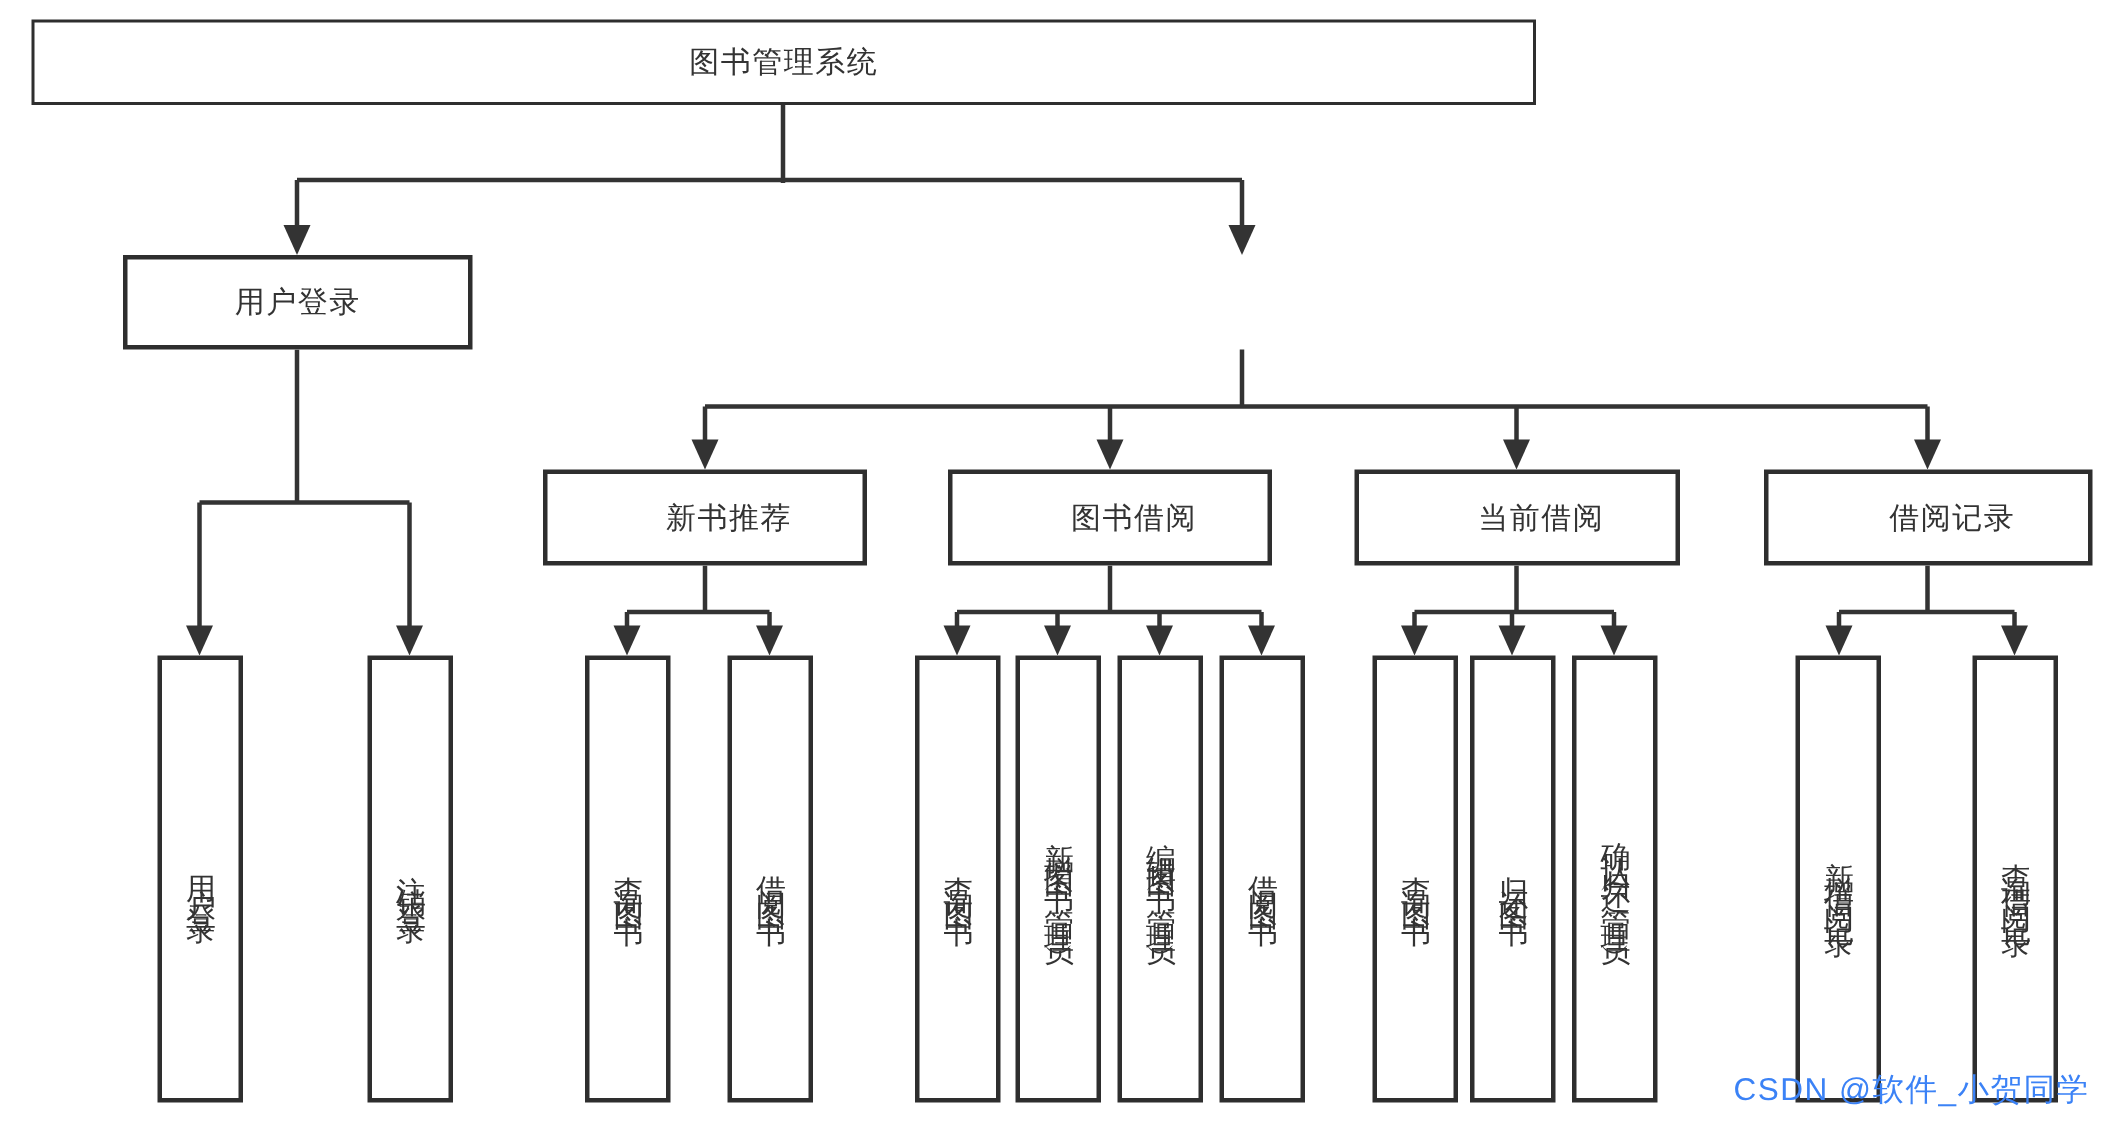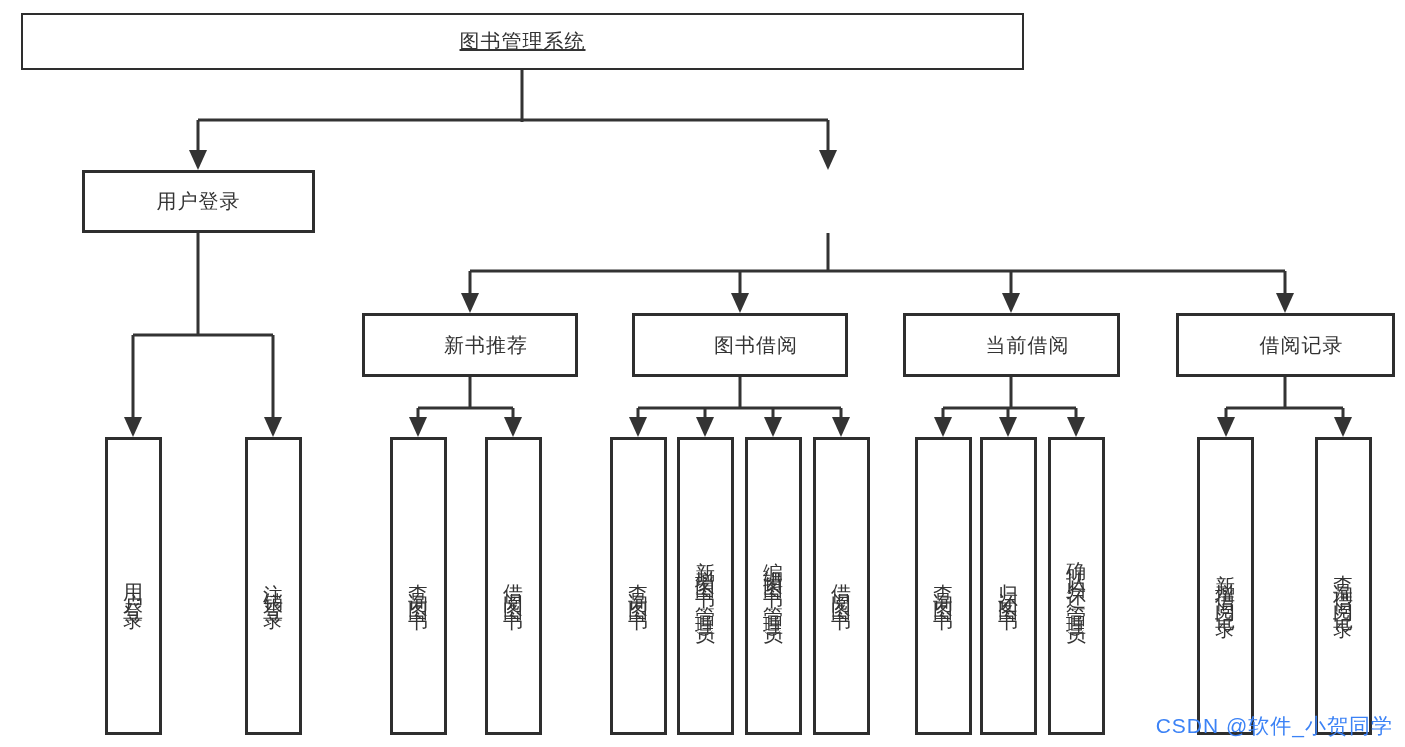--- a/index.html
+++ b/index.html
@@ -38,7 +38,7 @@
   }
   .node.root {
     border-width: 2px;
-    left: 21px; top: 13px; width: 1003px; height: 57px; text-decoration: underline;
+    left: 21px; top: 13px; width: 1003px; height: 57px;
   }
   .node.lvl2 { height: 63px; }
   .node.lvl3 { height: 64px; padding-left: 32px; }

